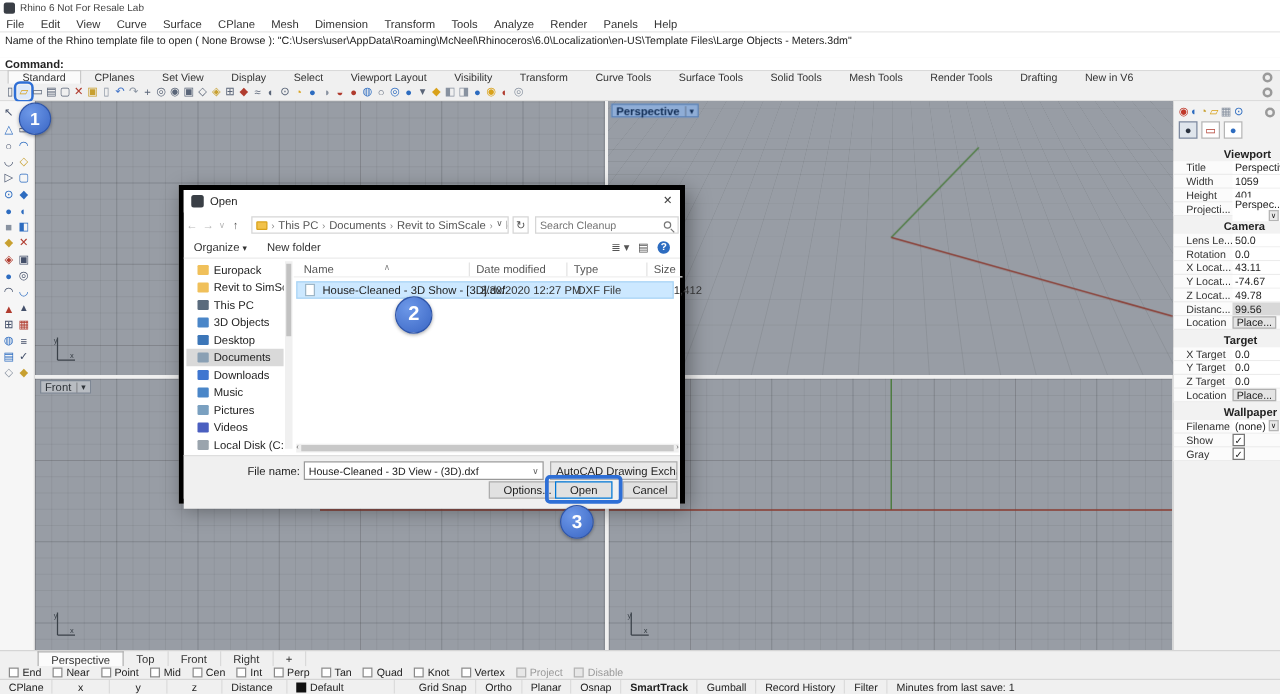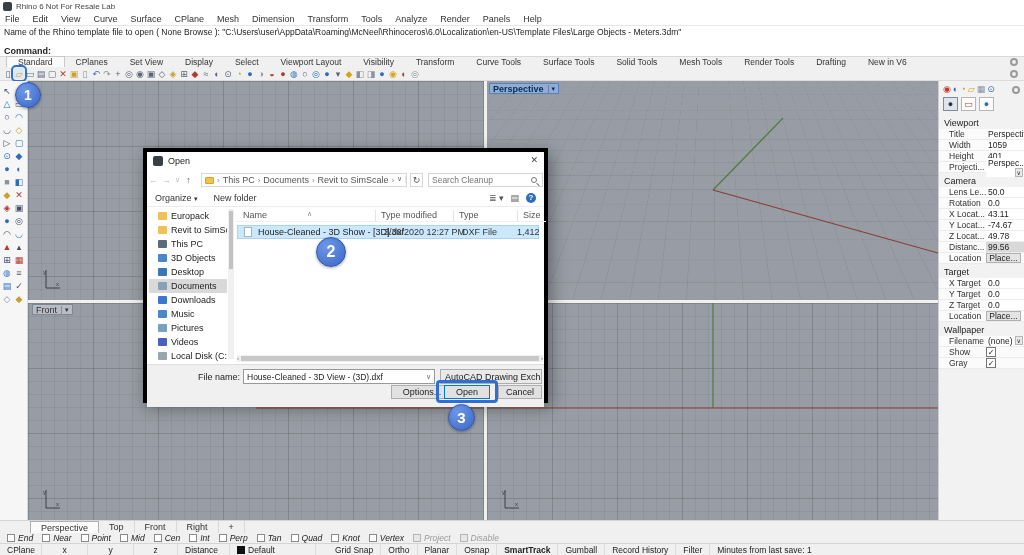--- a/index.html
+++ b/index.html
@@ -53,7 +53,7 @@
 .ricons2{display:flex;gap:3px;padding:2px 4px 4px;}
 .rtab{width:15px;height:14px;border:1px solid #b5b5b5;background:#fff;display:flex;align-items:center;justify-content:center;font-size:9px;}
 .rtab.active{background:#dfe5ec;border-color:#7f8aa0;}
-.ptitle{font-weight:normal;color:#222;padding:3px 0 1px 5px;font-size:9px;}
+.ptitle{font-weight:bold;color:#222;padding:3px 0 1px 5px;font-size:9px;margin-left:35px;}
 .prow{display:flex;align-items:center;height:11px;padding-left:10px;background:#fbfbfb;border-bottom:1px solid #ececec;}
 .plabel{width:37px;color:#333;overflow:hidden;white-space:nowrap;}
 .pval{flex:1;background:#fff;padding-left:2px;white-space:nowrap;overflow:hidden;}

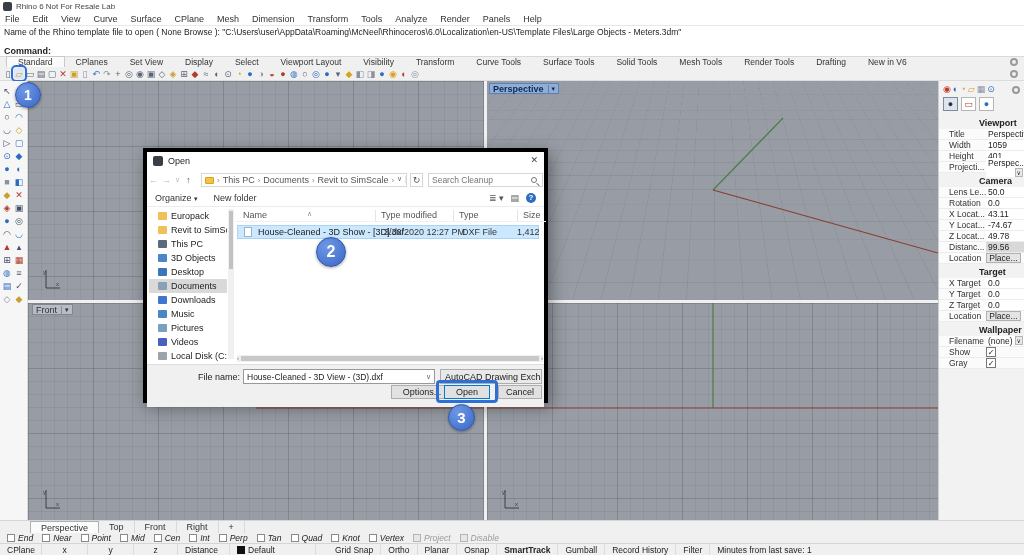--- a/index.html
+++ b/index.html
@@ -529,7 +529,7 @@
       <div class="lhead">
         <span style="left:8px;">Name</span>
         <span style="left:72px;font-size:7px;color:#888;">∧</span>
-        <span style="left:146px;">Type modified</span>
+        <span style="left:146px;">Date modified</span>
         <span style="left:224px;">Type</span>
         <span style="left:288px;">Size</span>
         <span class="hsep" style="left:140px;"></span>

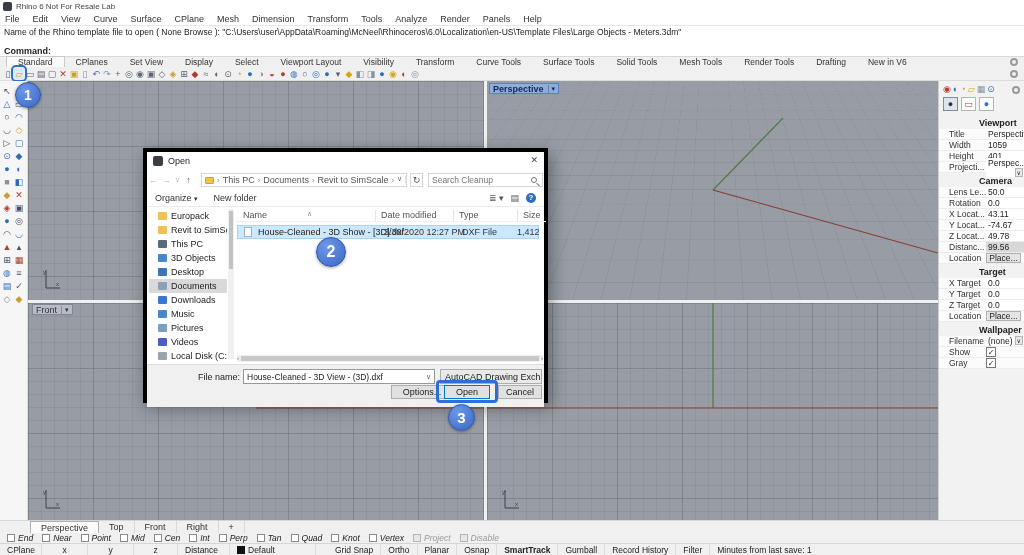--- a/index.html
+++ b/index.html
@@ -541,7 +541,7 @@
         <span style="left:20px;">House-Cleaned - 3D Show - [3D].dxf</span>
         <span style="left:146px;color:#333;">3/30/2020 12:27 PM</span>
         <span style="left:224px;color:#333;">DXF File</span>
-        <span style="left:279px;color:#333;">1,412</span>
+        <span style="left:301px;color:#333;">1,412</span>
       </div>
       <div class="hscroll">
         <span class="arr">‹</span>

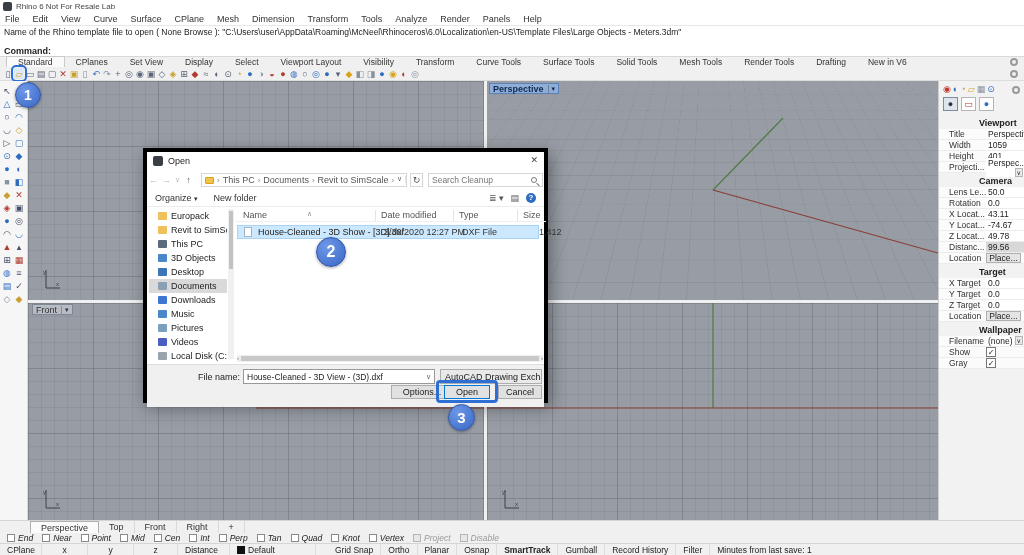--- a/index.html
+++ b/index.html
@@ -65,7 +65,7 @@
 .vtabs{left:0;top:520px;width:1024px;height:13px;background:#f0f0f0;border-top:1px solid #d5d5d5;display:flex;align-items:stretch;padding-left:30px;font-size:9px;color:#333;}
 .vtab{padding:0 10px;display:flex;align-items:center;border-right:1px solid #d9d9d9;}
 .vtab.active{background:#fbfbfb;border:1px solid #b0b0b0;border-bottom:none;}
-.osnaprow{left:0;top:533px;width:1024px;height:10px;background:#f0f0f0;display:flex;align-items:flex-start;gap:9px;padding-left:7px;font-size:8.5px;color:#222;font-style:italic;}
+.osnaprow{left:0;top:533px;width:1024px;height:10px;background:#f0f0f0;display:flex;align-items:flex-start;gap:9px;padding-left:7px;font-size:8.5px;color:#222;}
 .osnap{display:flex;align-items:center;gap:3px;}
 .cb{width:8px;height:8px;border:1px solid #8a8a8a;background:#fff;display:inline-block;}
 .osnap.gray{color:#9a9a9a;}

